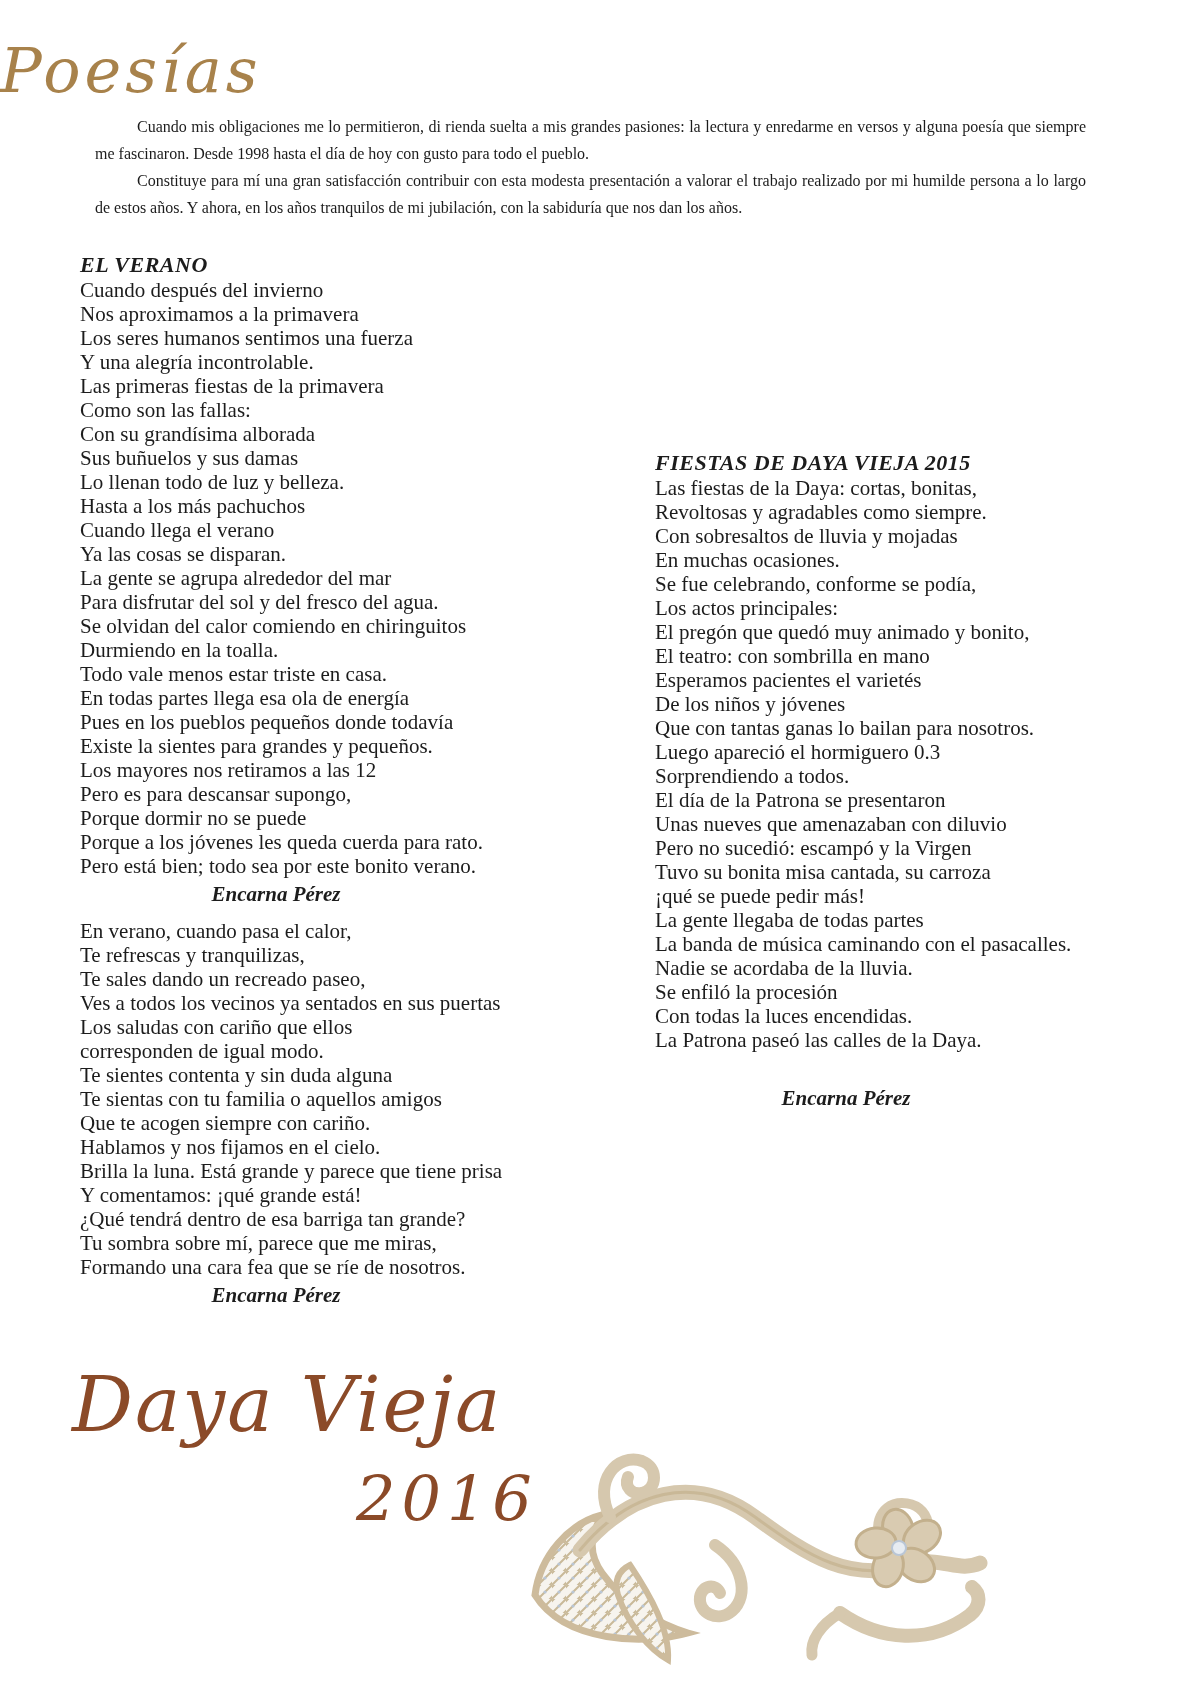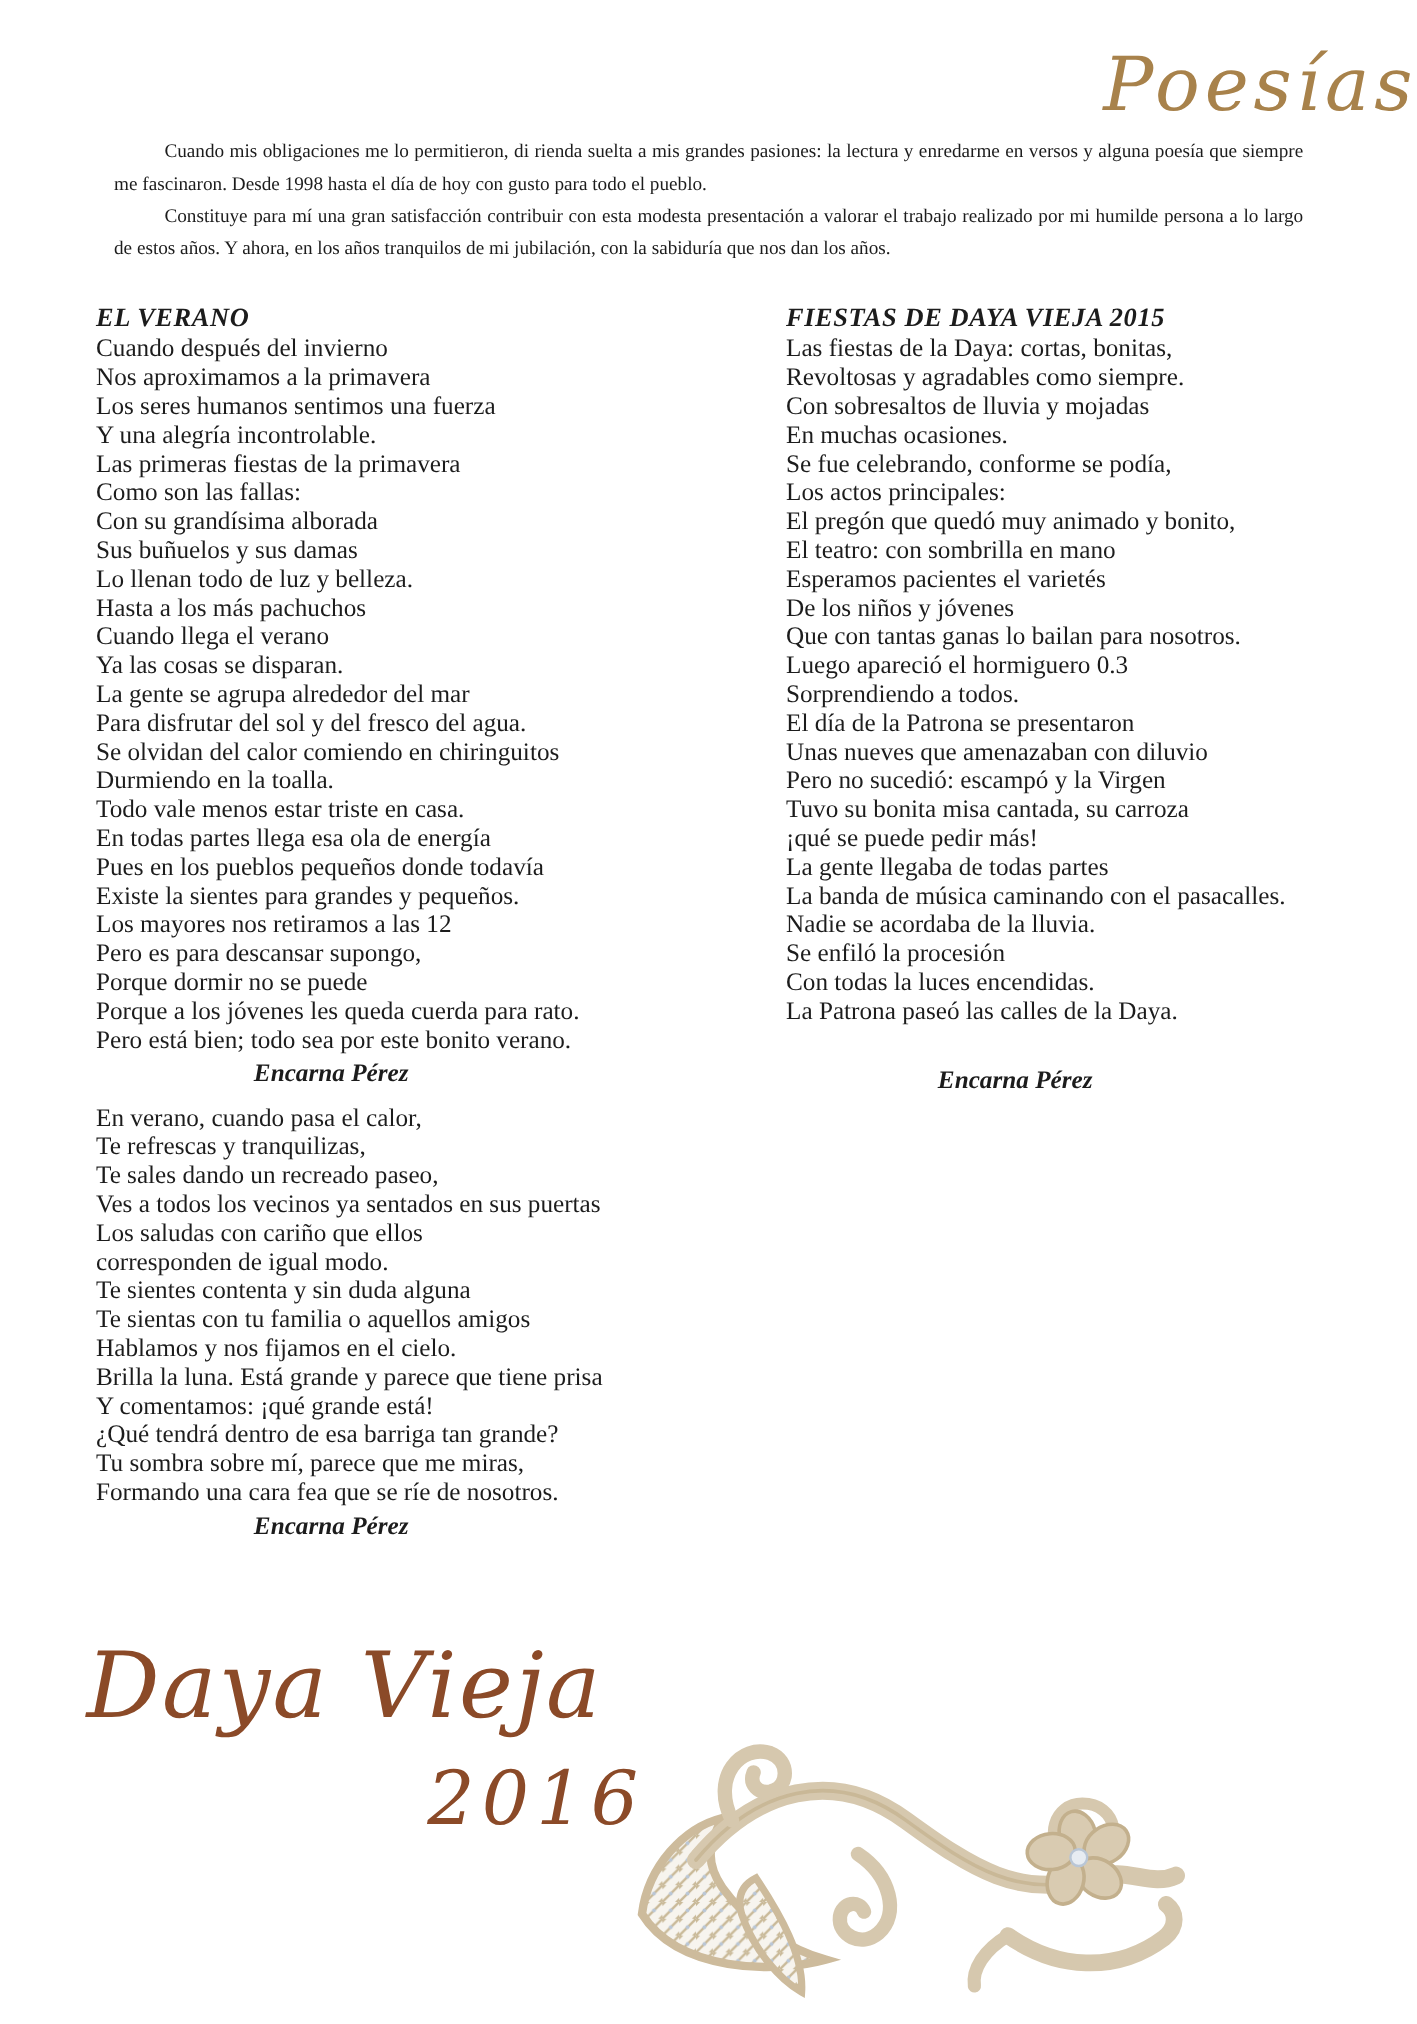--- a/index.html
+++ b/index.html
@@ -14,7 +14,7 @@
   
   .main-title{
     margin:34px 0 6px 0;
-    text-align:right;
+    text-align:left;
     font-family:"DejaVu Serif", serif;
     font-style:italic;
     font-weight:400;

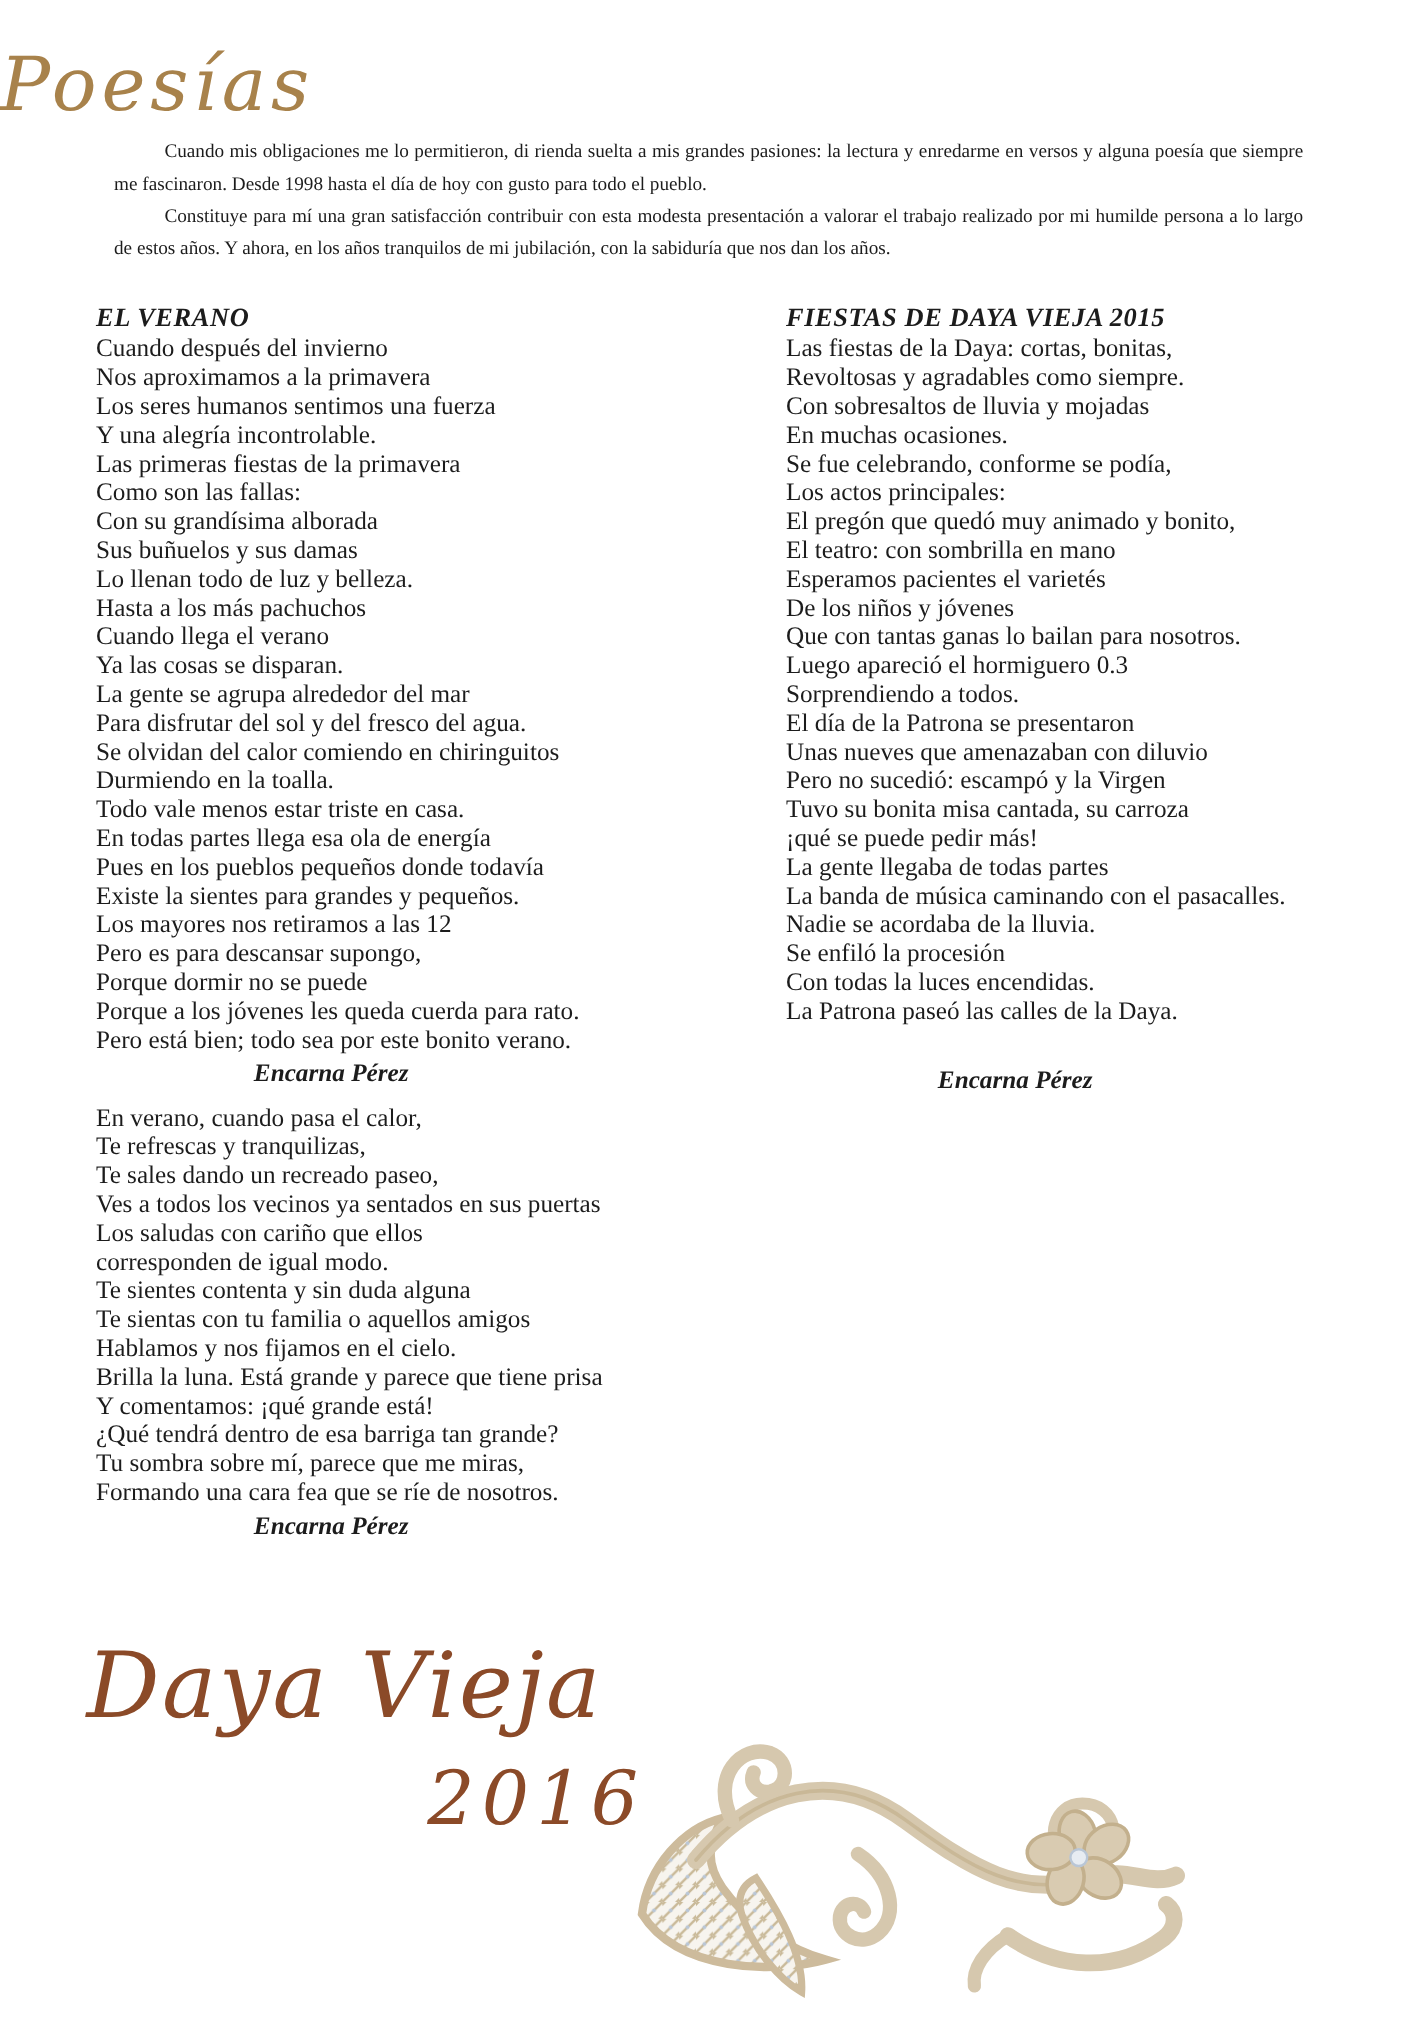--- a/index.html
+++ b/index.html
@@ -34,6 +34,7 @@
   .columns{
     display:flex;
     margin:30px 0 0 80px;
+    align-items:center;
   }
   .col{ display:flex; flex-direction:column; }
   .col-left{ width:540px; }

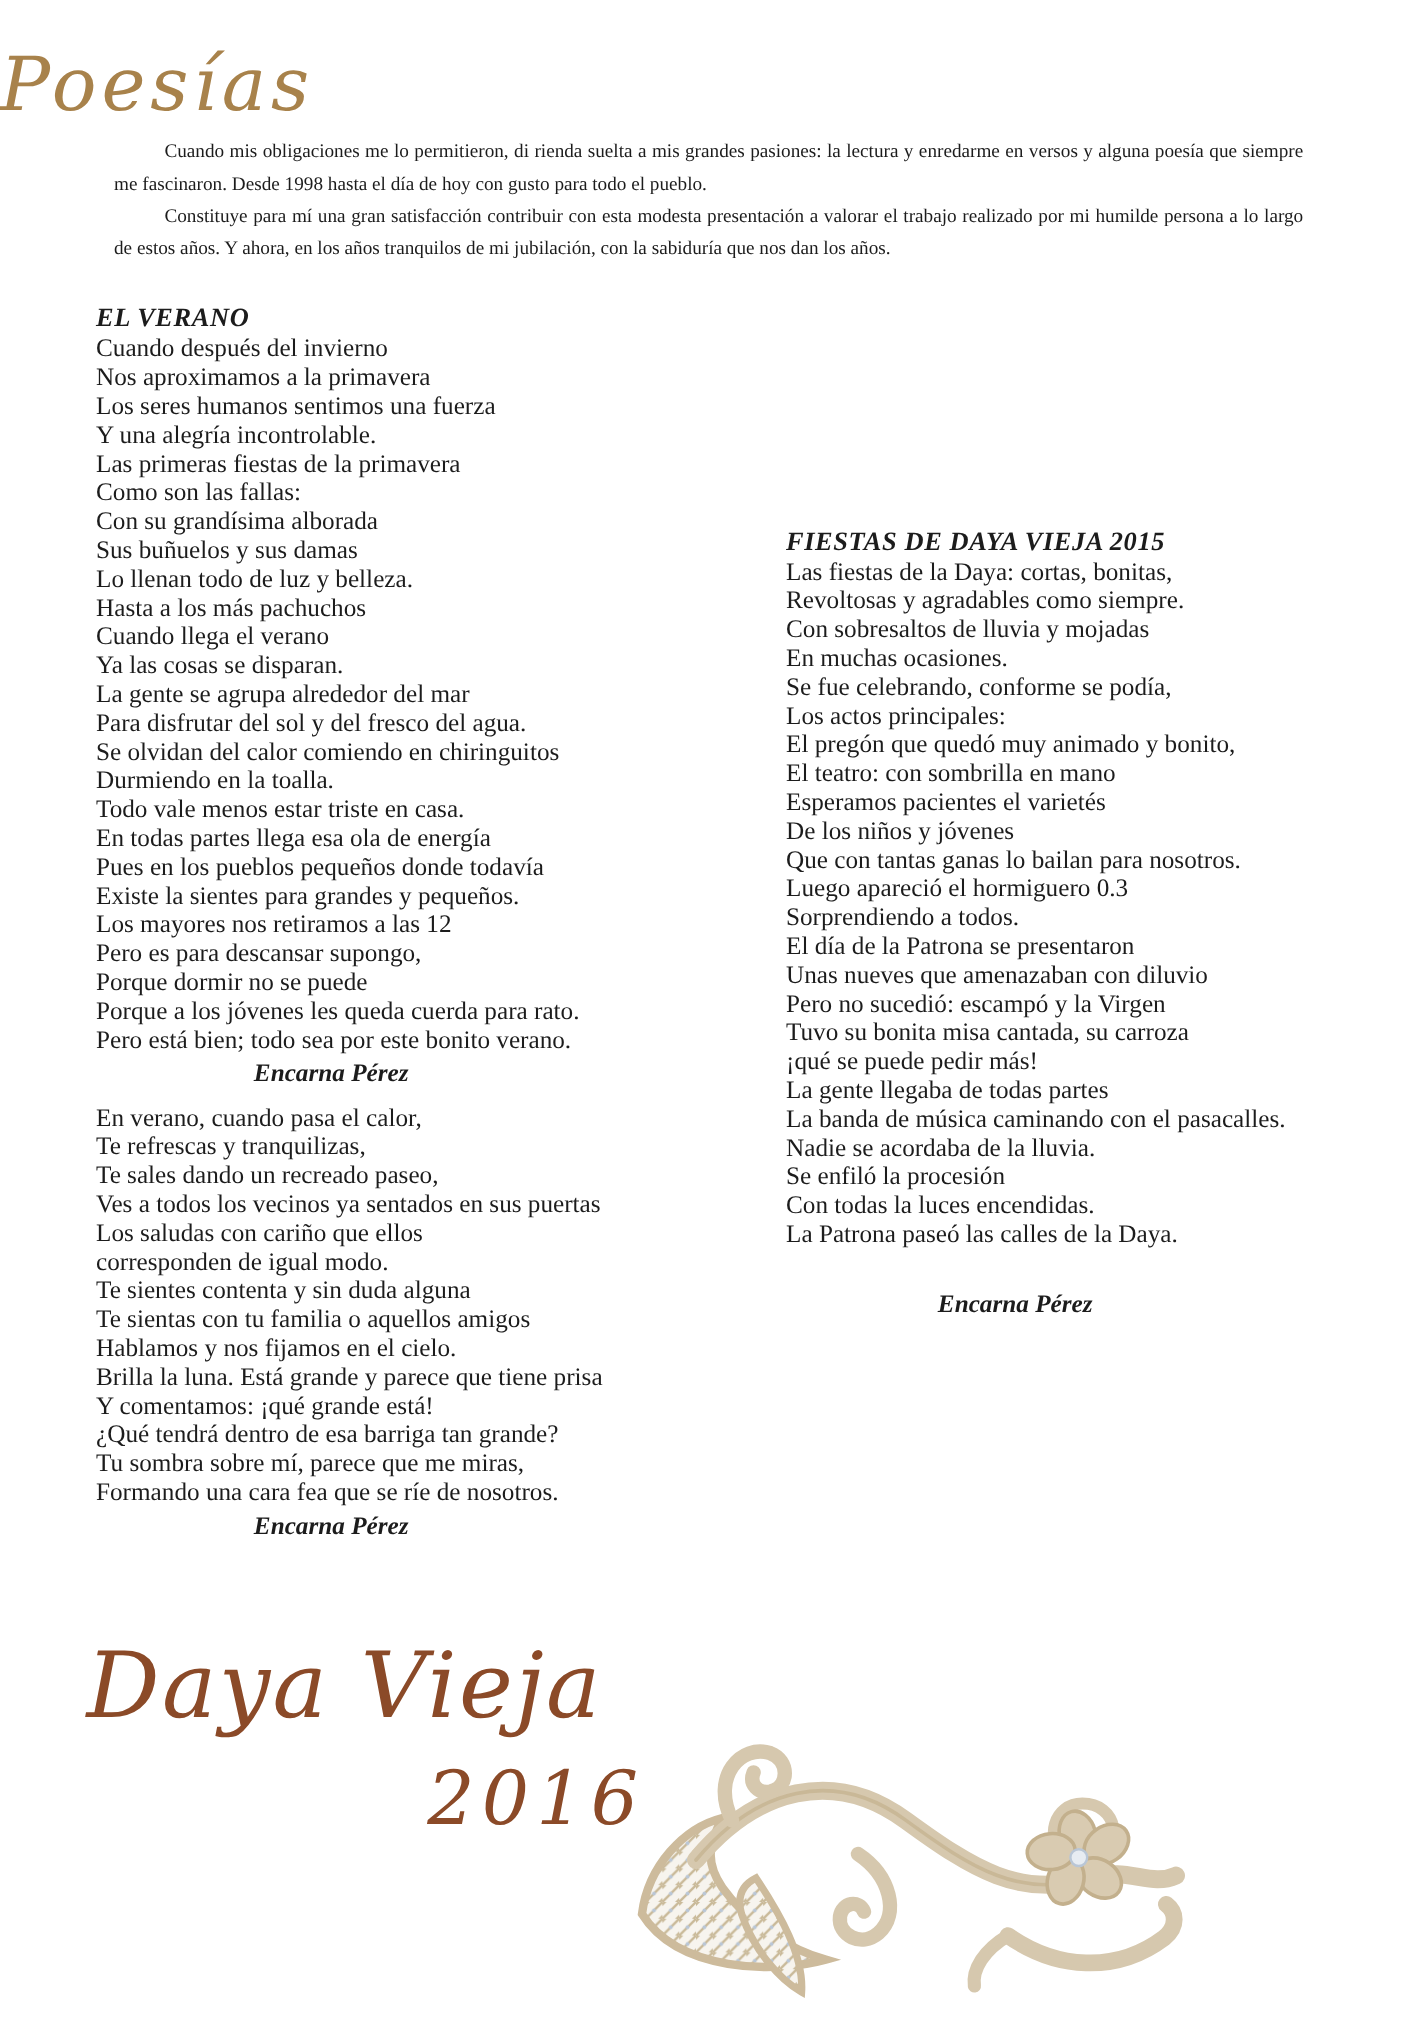--- a/index.html
+++ b/index.html
@@ -140,6 +140,7 @@
             <div class="poem-line">corresponden de igual modo.</div>
             <div class="poem-line">Te sientes contenta y sin duda alguna</div>
             <div class="poem-line">Te sientas con tu familia o aquellos amigos</div>
+            <div class="poem-line">Que te acogen siempre con cariño.</div>
             <div class="poem-line">Hablamos y nos fijamos en el cielo.</div>
             <div class="poem-line">Brilla la luna. Está grande y parece que tiene prisa</div>
             <div class="poem-line">Y comentamos: ¡qué grande está!</div>

